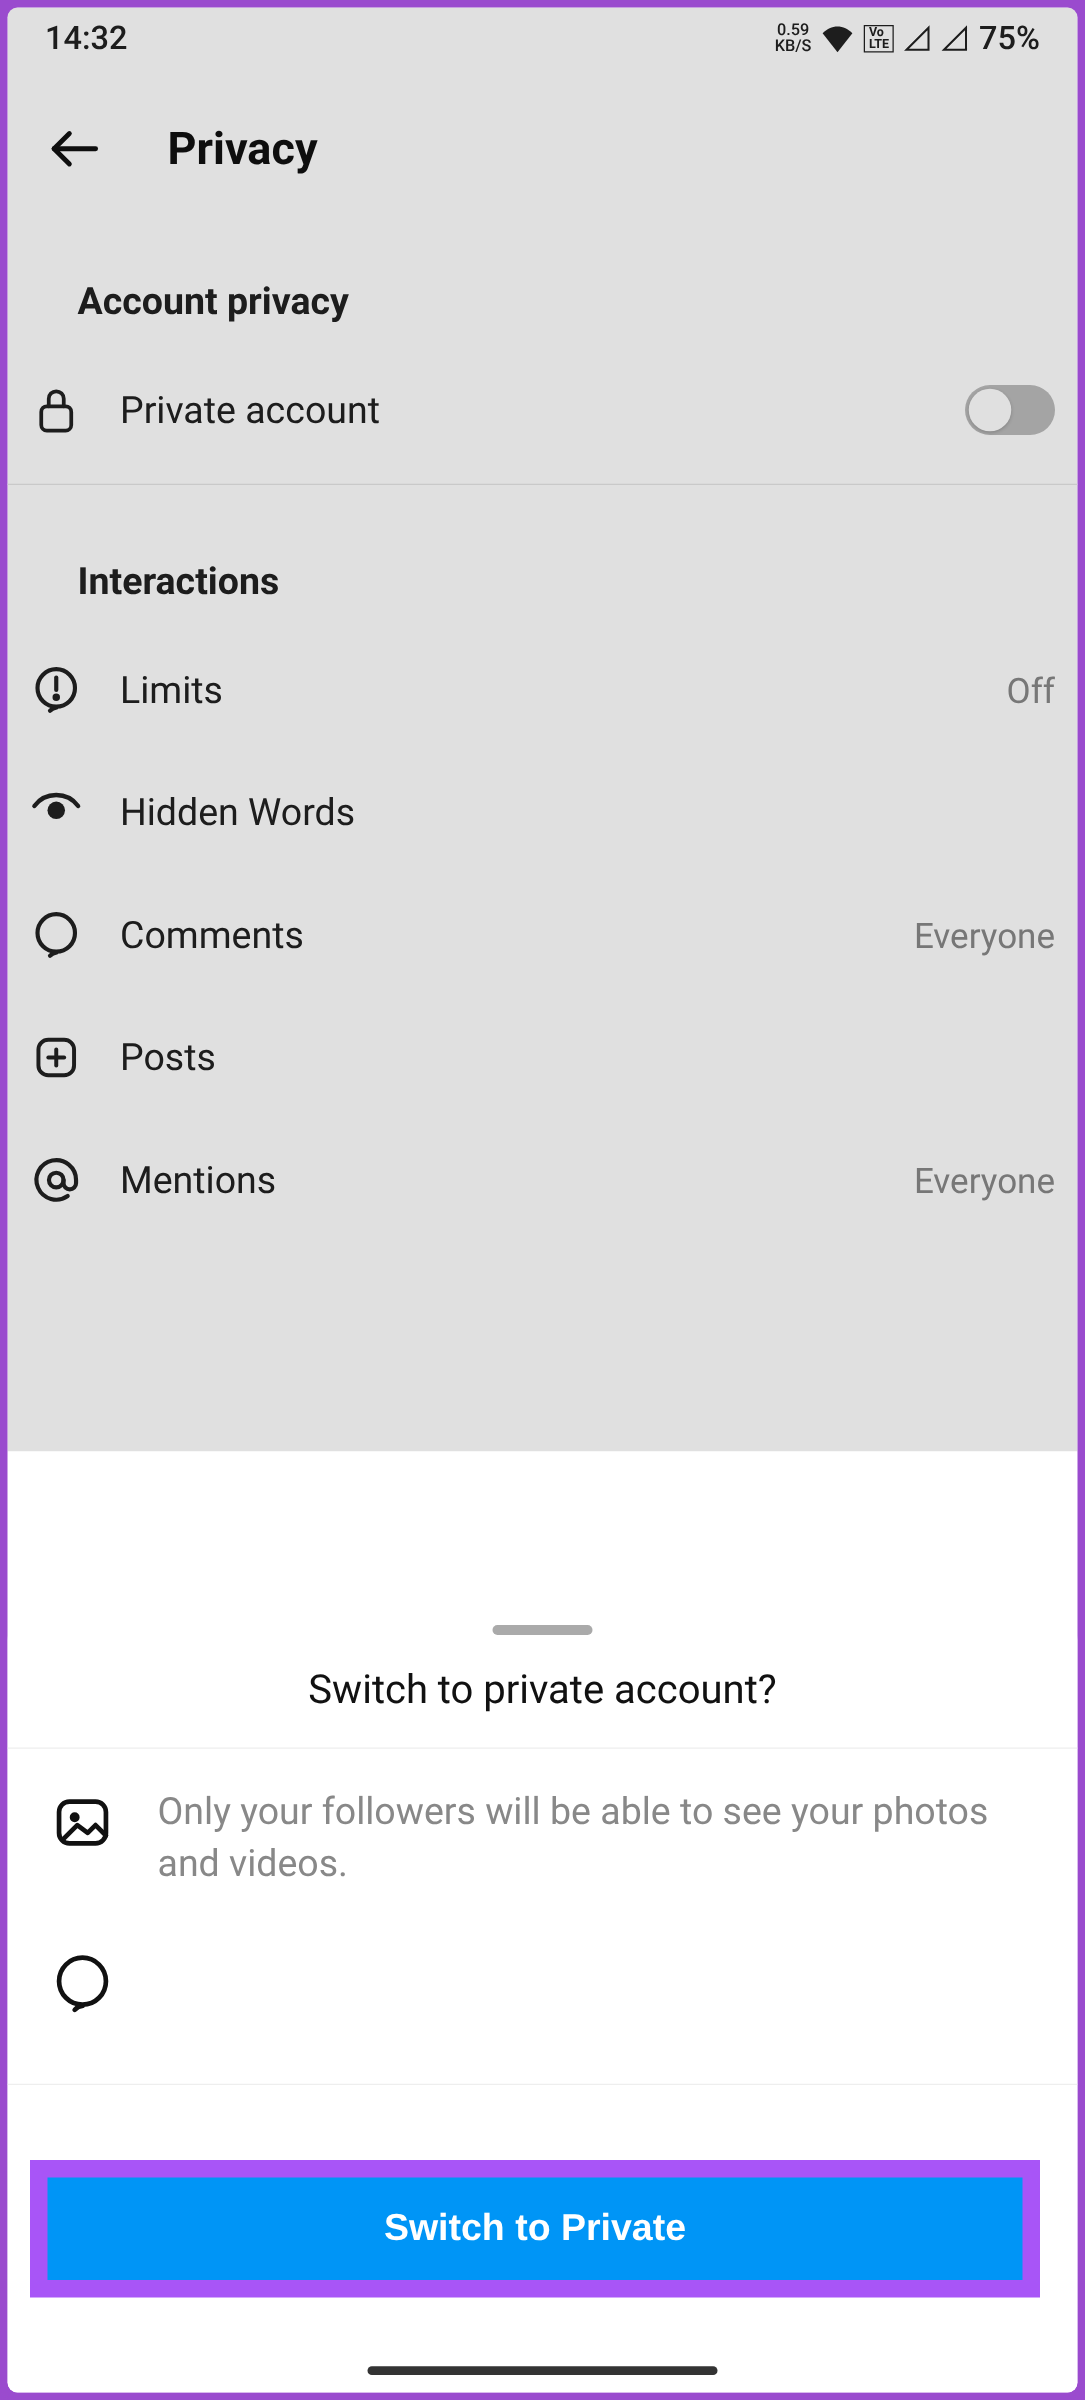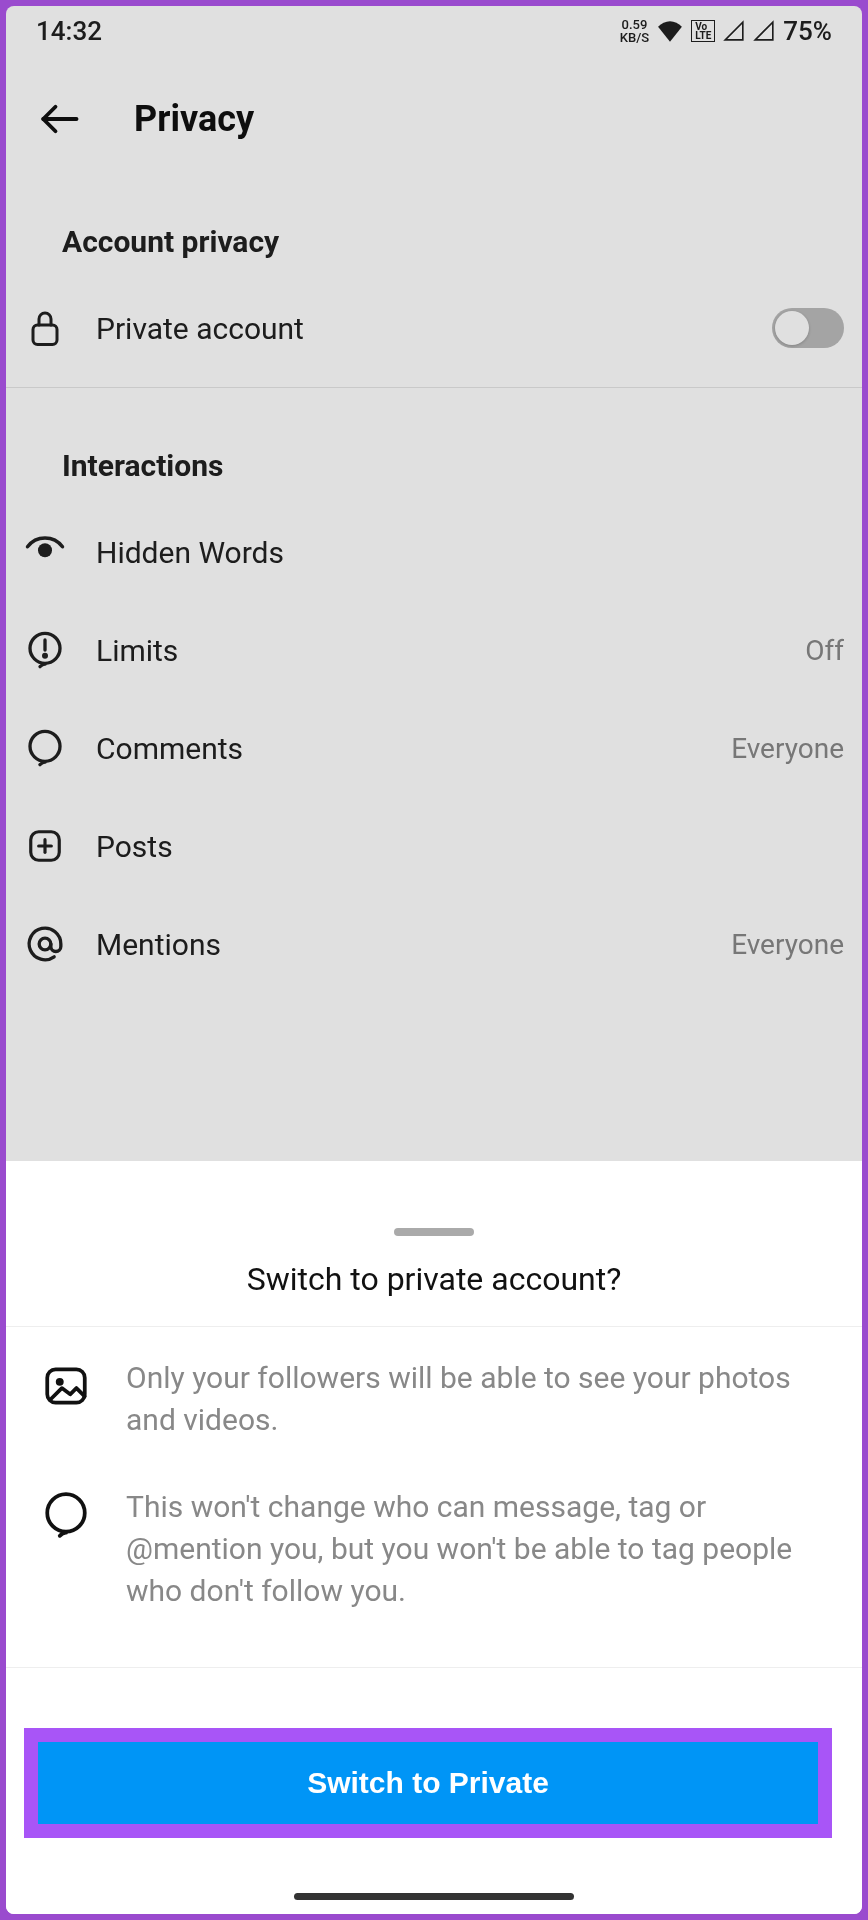--- a/index.html
+++ b/index.html
@@ -260,16 +260,6 @@
 
   <div class="setting-row">
     <div class="setting-icon">
-      <svg width="42" height="34" viewBox="0 0 24 18" fill="none" stroke="#222" stroke-width="2" stroke-linecap="round">
-        <path d="M2 6c3-4 7-5 10-5s7 1 10 5"></path>
-        <circle cx="12" cy="8" r="4" fill="#222" stroke="none"></circle>
-      </svg>
-    </div>
-    <div class="setting-label">Hidden Words</div>
-  </div>
-
-  <div class="setting-row">
-    <div class="setting-icon">
       <svg width="40" height="40" viewBox="0 0 24 24" fill="none" stroke="#222" stroke-width="2" stroke-linecap="round" stroke-linejoin="round">
         <circle cx="12" cy="11" r="9"></circle>
         <path d="M9 22c1-1 2-1.5 3-1.5"></path>
@@ -279,6 +269,16 @@
     </div>
     <div class="setting-label">Limits</div>
     <div class="setting-value">Off</div>
+  </div>
+
+  <div class="setting-row">
+    <div class="setting-icon">
+      <svg width="42" height="34" viewBox="0 0 24 18" fill="none" stroke="#222" stroke-width="2" stroke-linecap="round">
+        <path d="M2 6c3-4 7-5 10-5s7 1 10 5"></path>
+        <circle cx="12" cy="8" r="4" fill="#222" stroke="none"></circle>
+      </svg>
+    </div>
+    <div class="setting-label">Hidden Words</div>
   </div>
 
   <div class="setting-row">

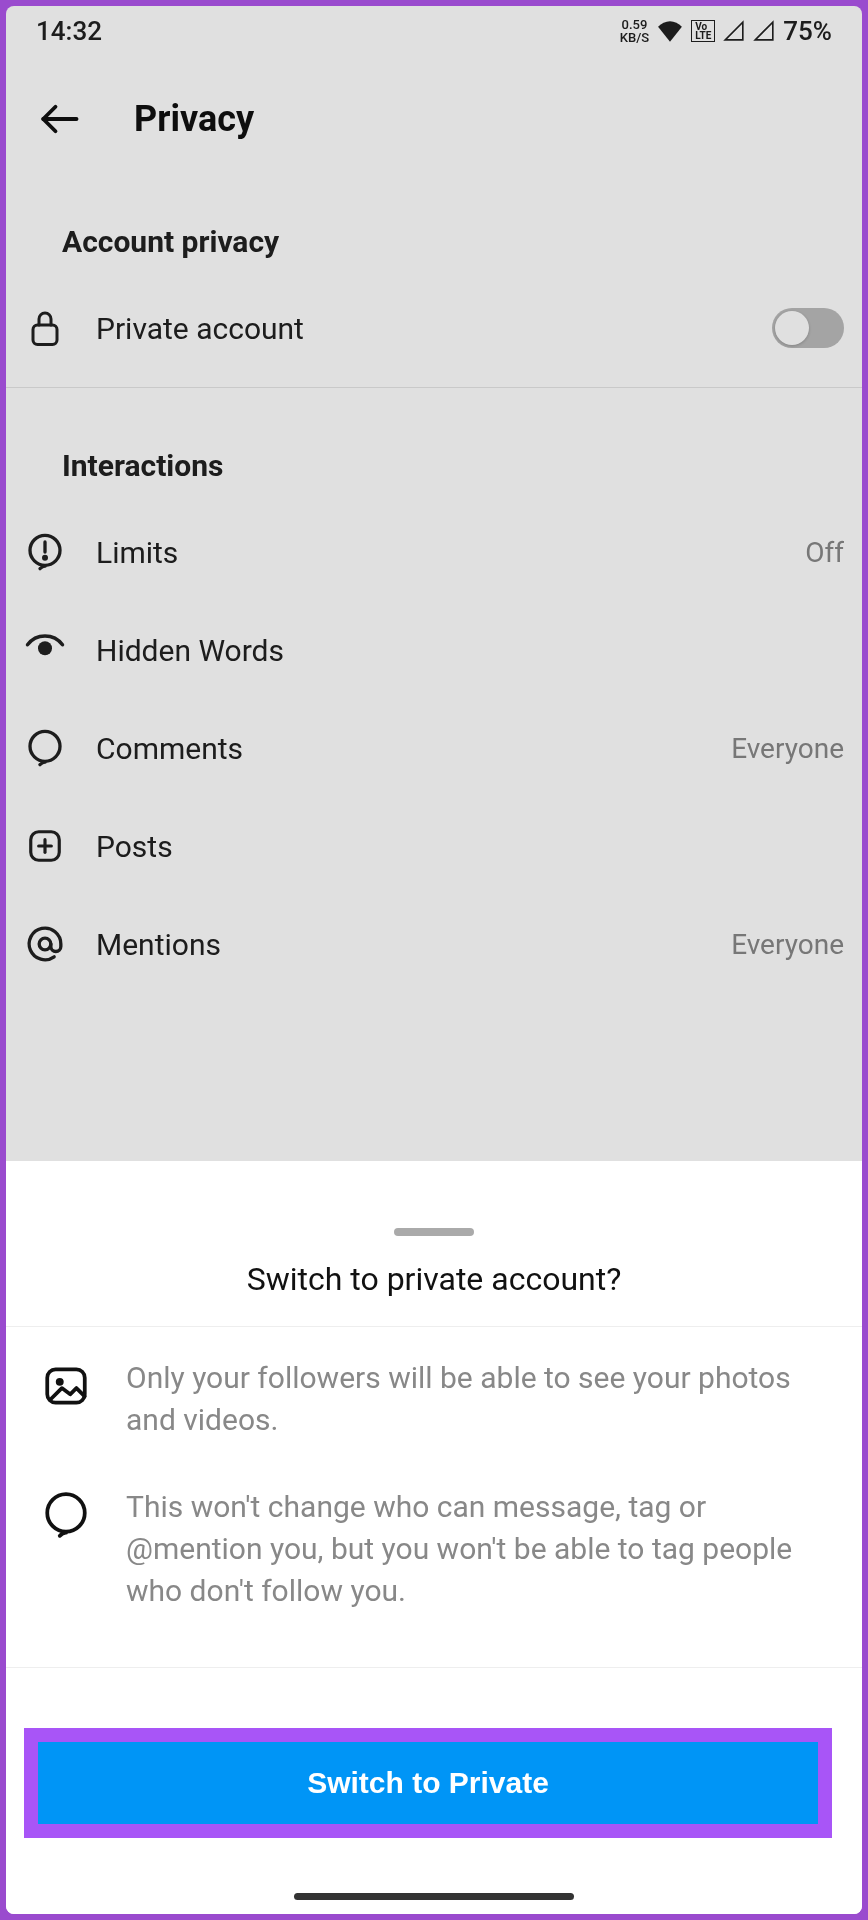--- a/index.html
+++ b/index.html
@@ -337,7 +337,6 @@
           <path d="M9 22c1-1 2-1.5 3-1.5"></path>
         </svg>
       </div>
-      <div class="info-text">This won't change who can message, tag or @mention you, but you won't be able to tag people who don't follow you.</div>
     </div>
 
     <div class="sheet-divider" style="margin-top:40px;"></div>

